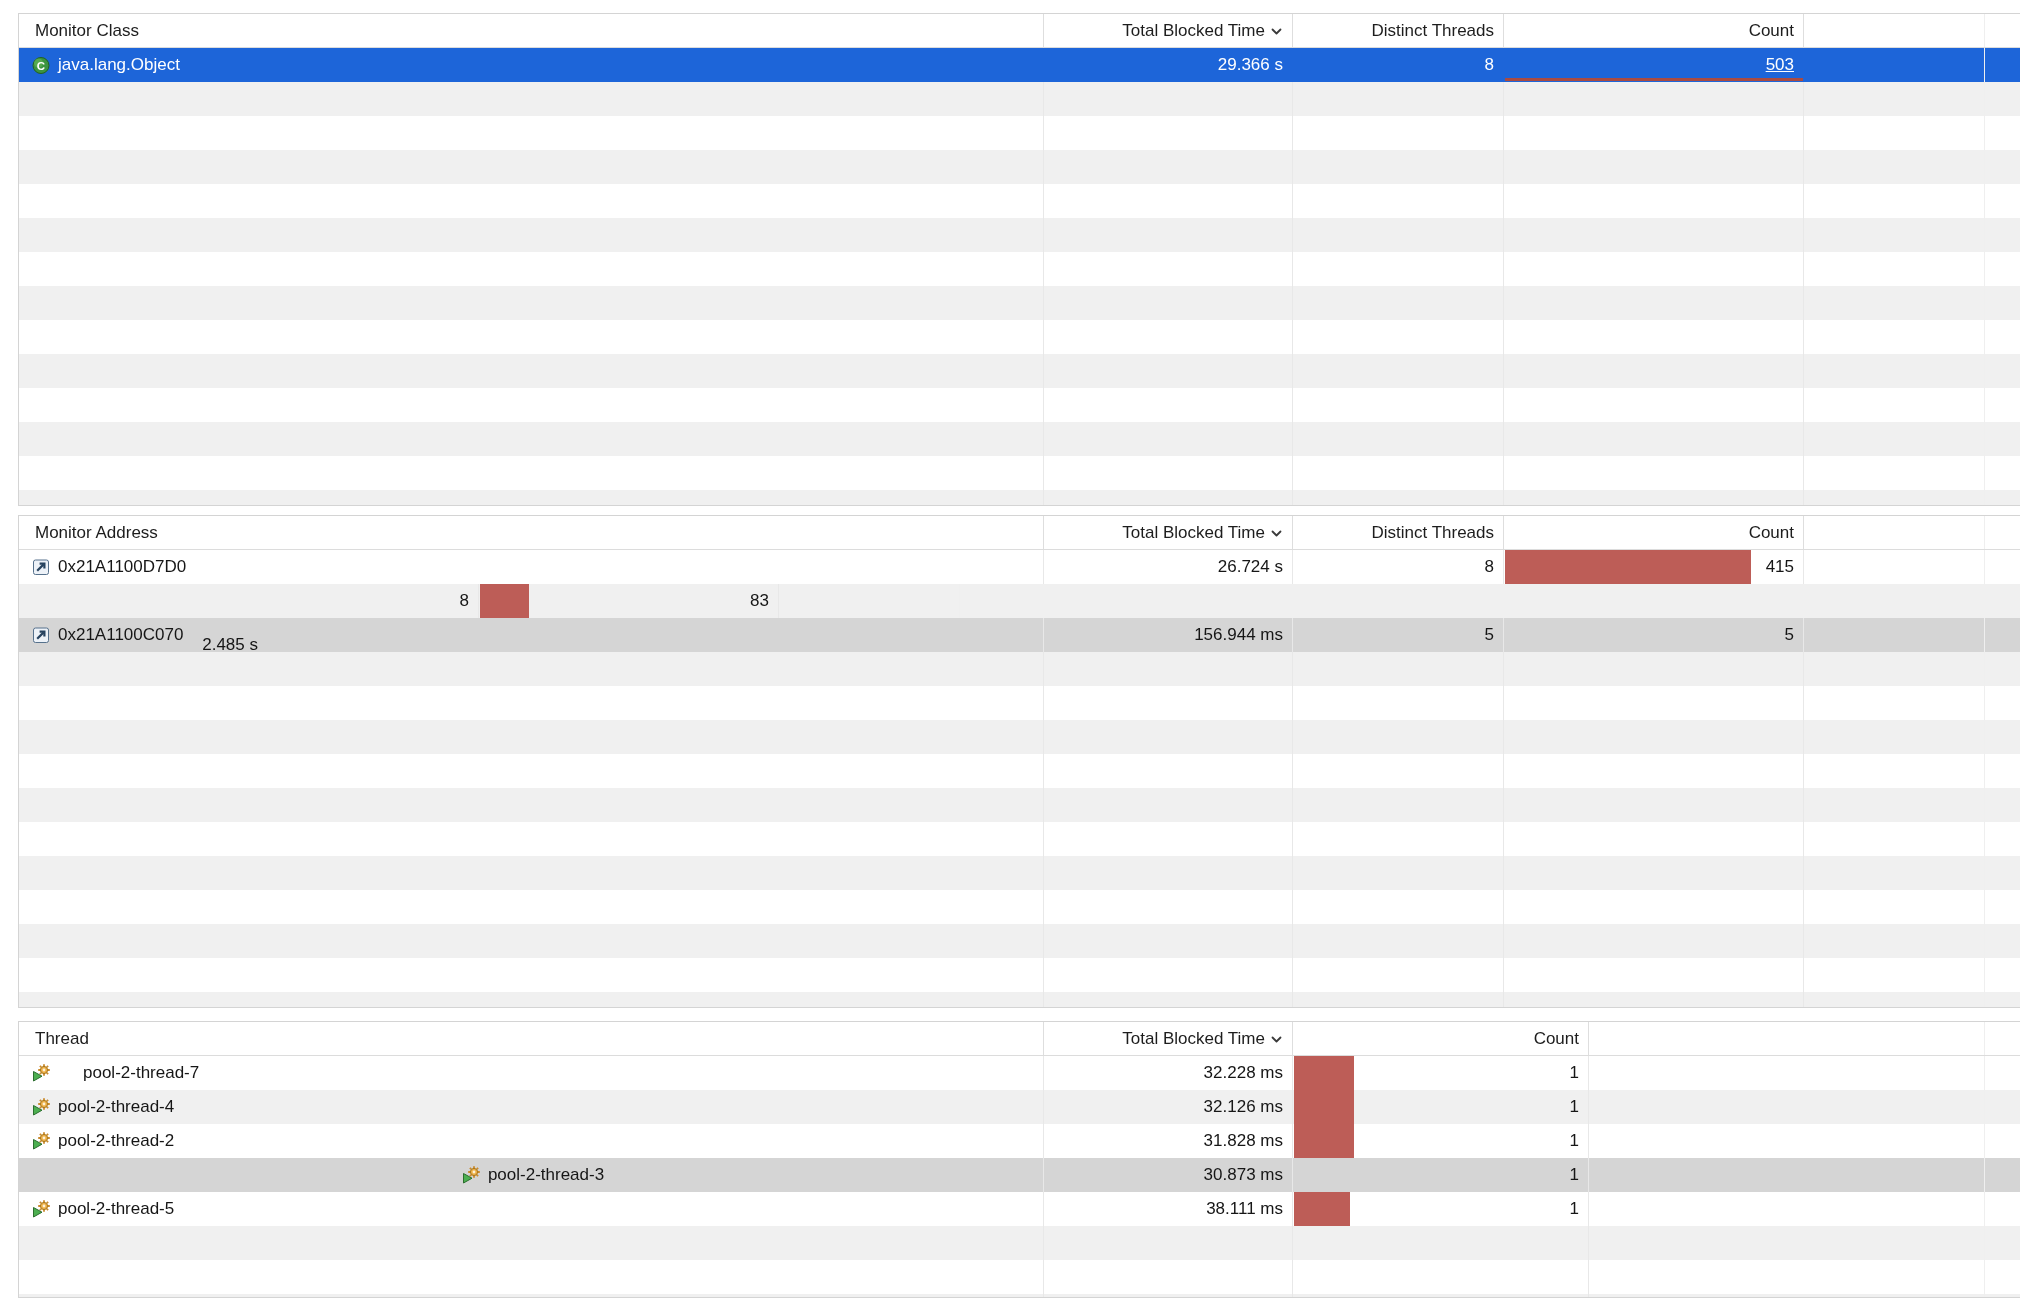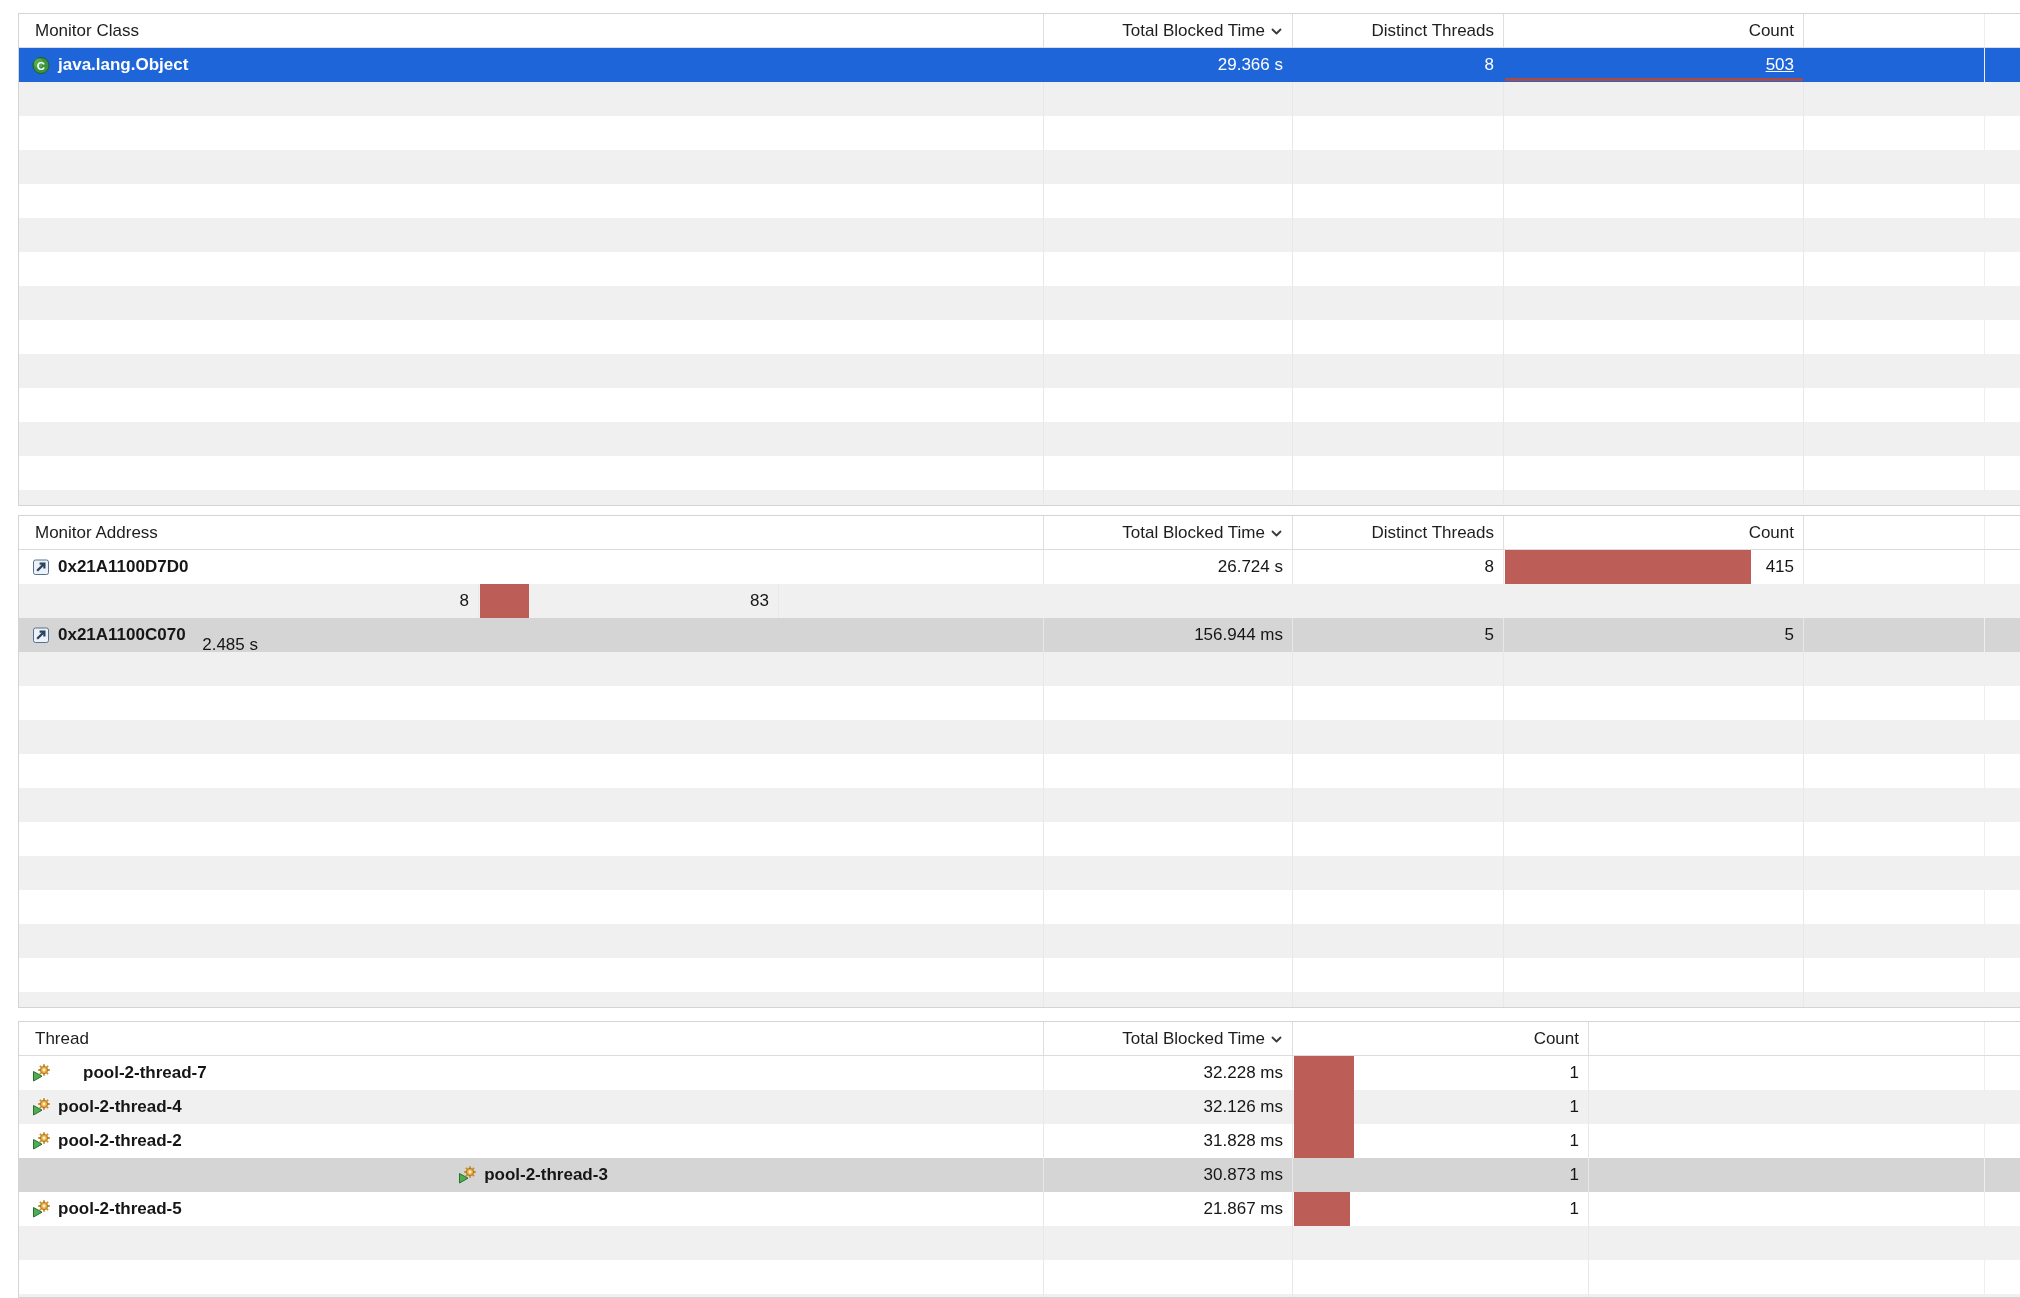--- a/index.html
+++ b/index.html
@@ -31,7 +31,7 @@
   .cell.head { color: #1d1d1d; border-right-color: #dedede; }
   .cell.head.left { padding-left: 16px; }
   .cell.name { padding-left: 12px; gap: 7px; }
-  .nm { font-weight: bold; }
+  .nm { font-weight: normal; }
   .val { position: relative; z-index: 2; }
   .spacer { flex: none; height: 100%; border-right: 1px solid #efefef; }
   .fillc { flex: 1 1 auto; height: 100%; }

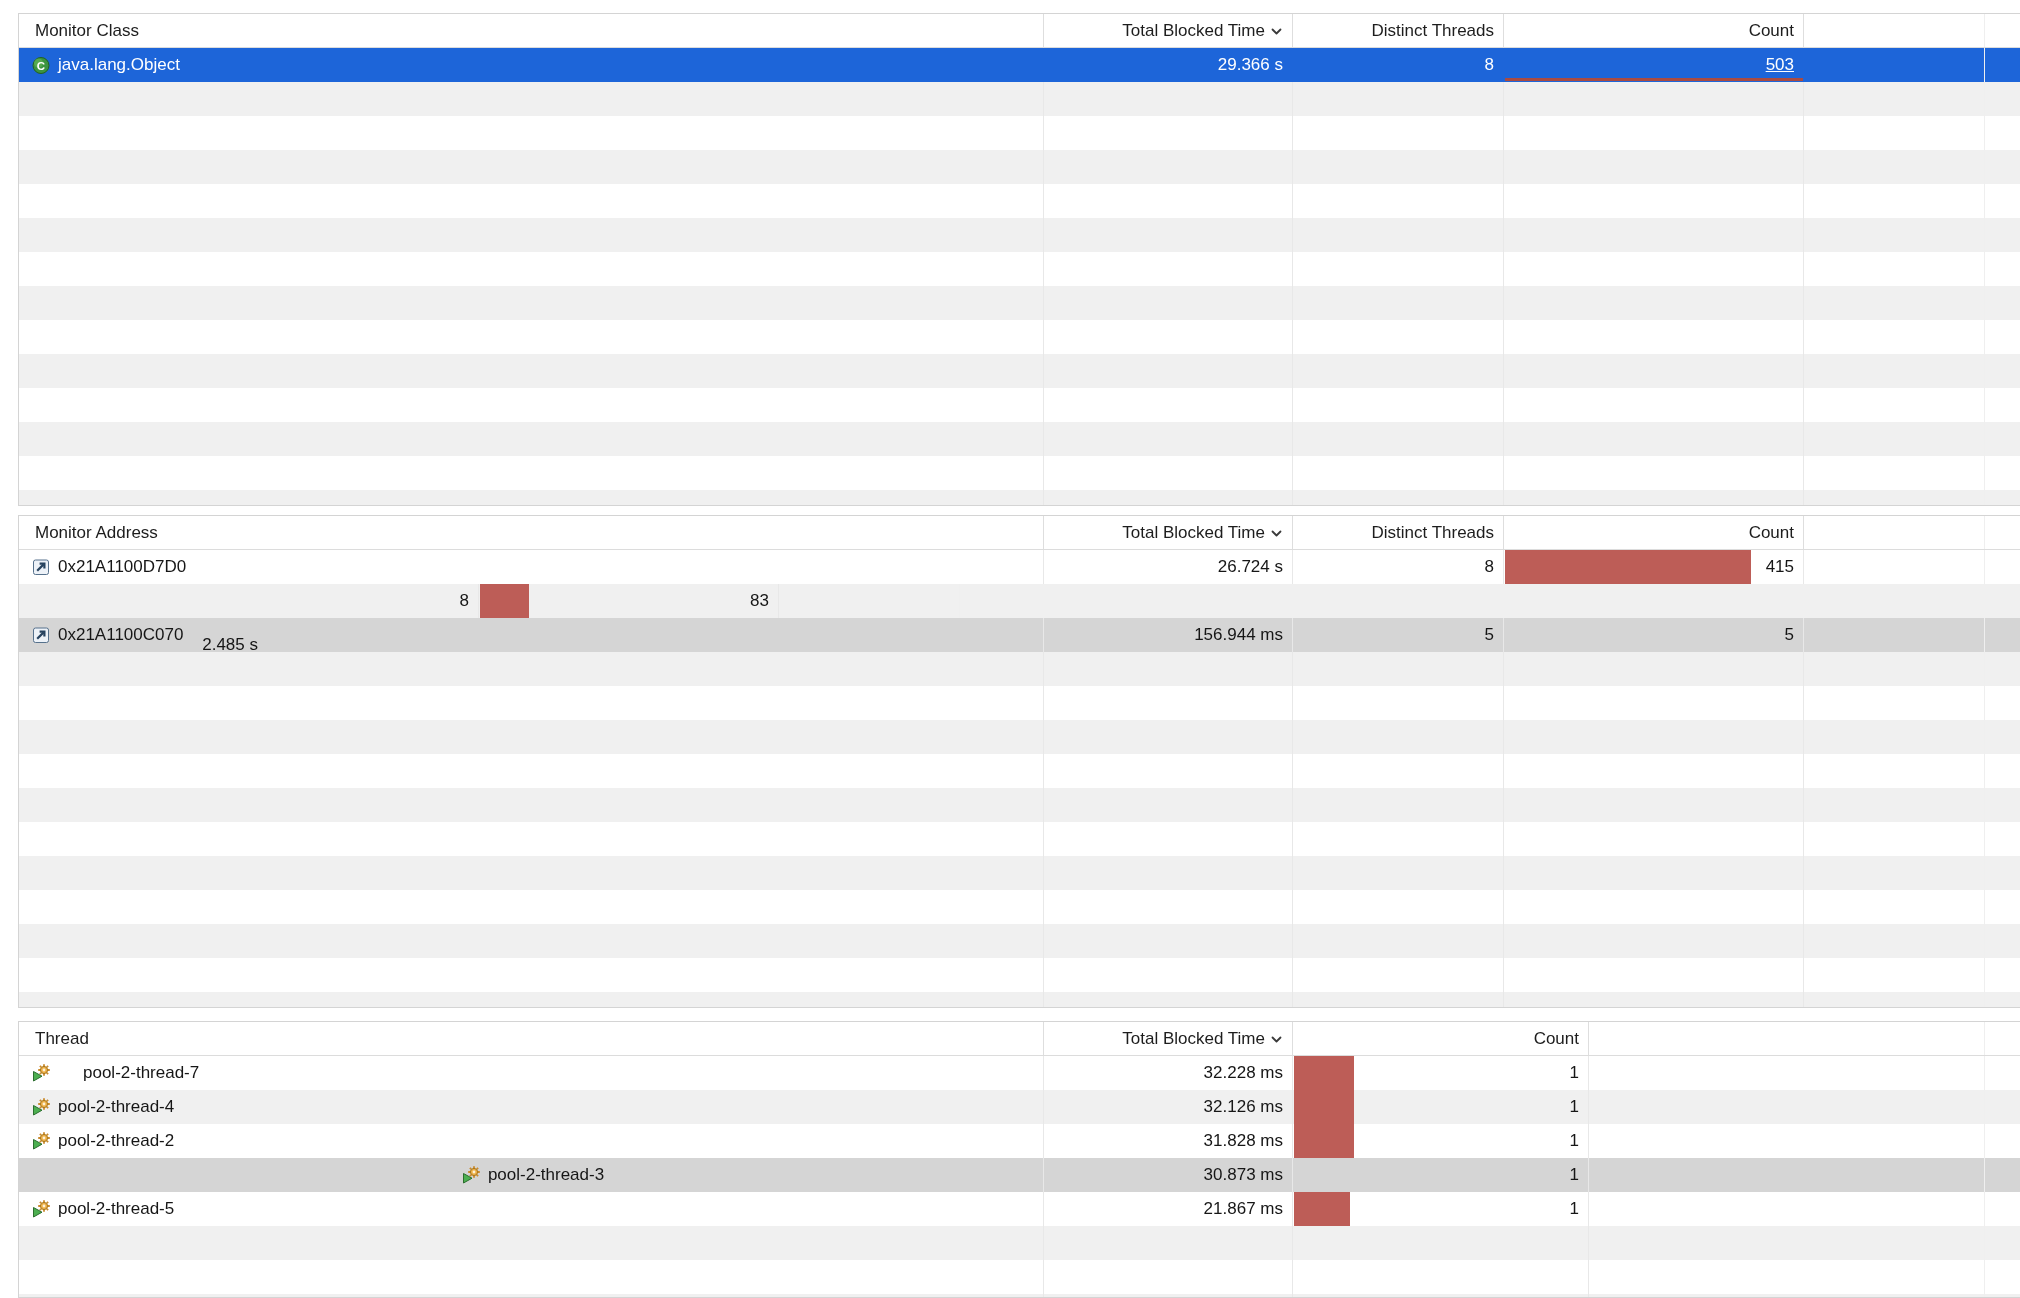--- a/index.html
+++ b/index.html
@@ -547,7 +547,7 @@
             <span class="nm">pool-2-thread-5</span>
           </div>
           <div class="cell right" style="width: 249px;">
-            <span class="val">21.867 ms</span>
+            <span class="val">38.111 ms</span>
           </div>
           <div class="cell right" style="width: 296px;">
             <div class="bar" style="width: 56px;"></div>

